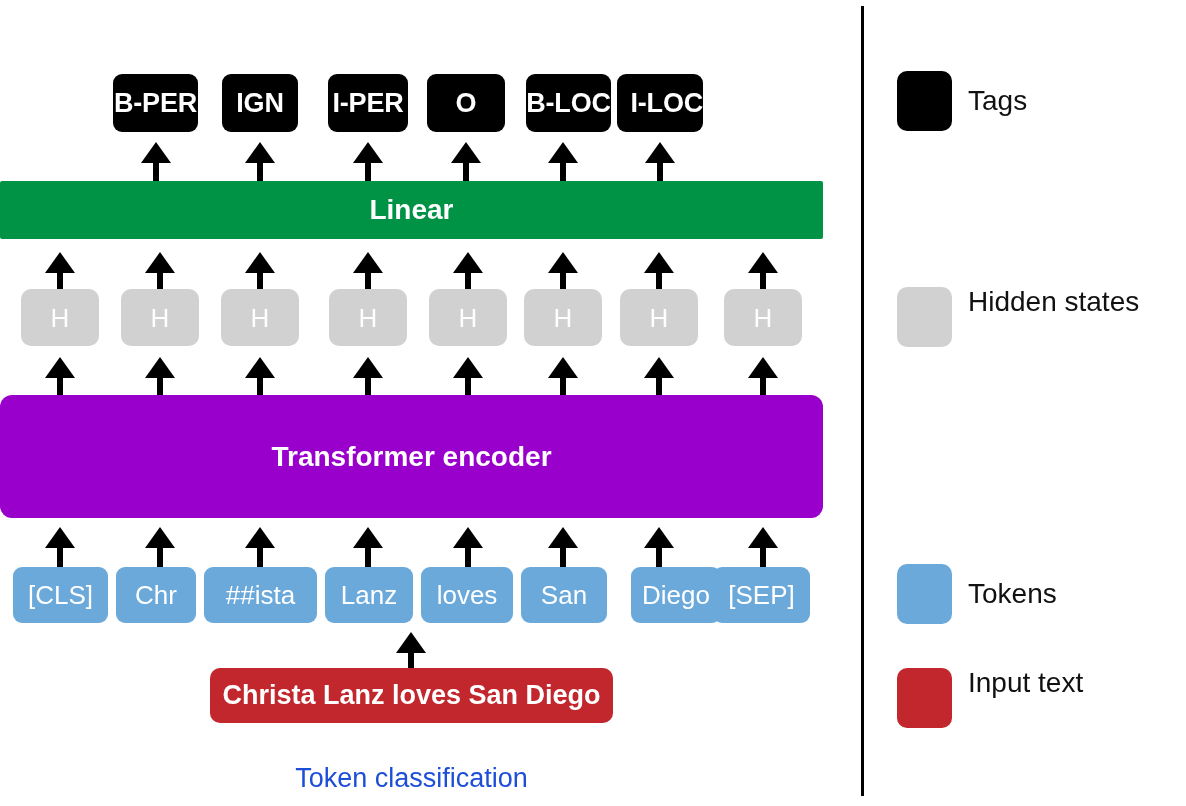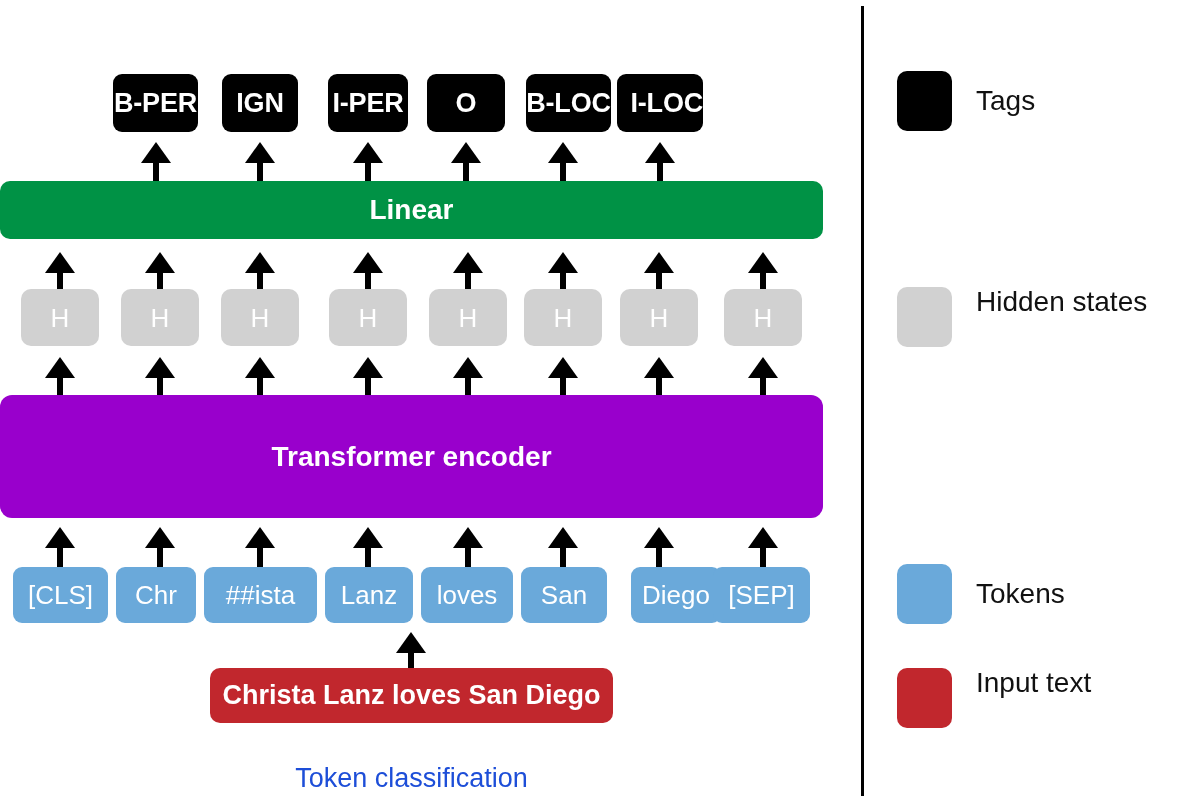--- a/index.html
+++ b/index.html
@@ -161,7 +161,6 @@
     font-weight: 400;
     line-height: 1.33;
     width: 210px;
-    margin-left: 8px;
   }
 </style>
 </head>

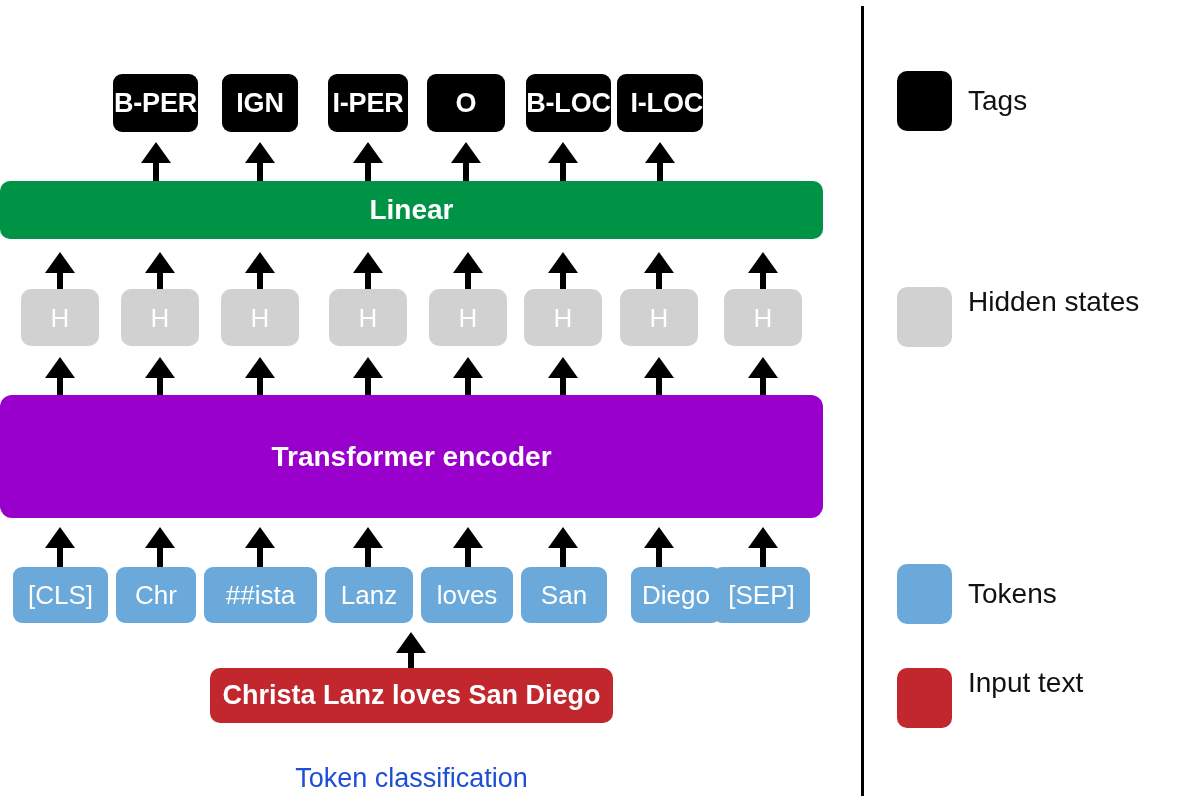--- a/index.html
+++ b/index.html
@@ -54,7 +54,7 @@
     width: 823px;
     height: 58px;
     font-size: 28px;
-    border-radius: 10px;
+    border-radius: 2px;
   }
 
   

